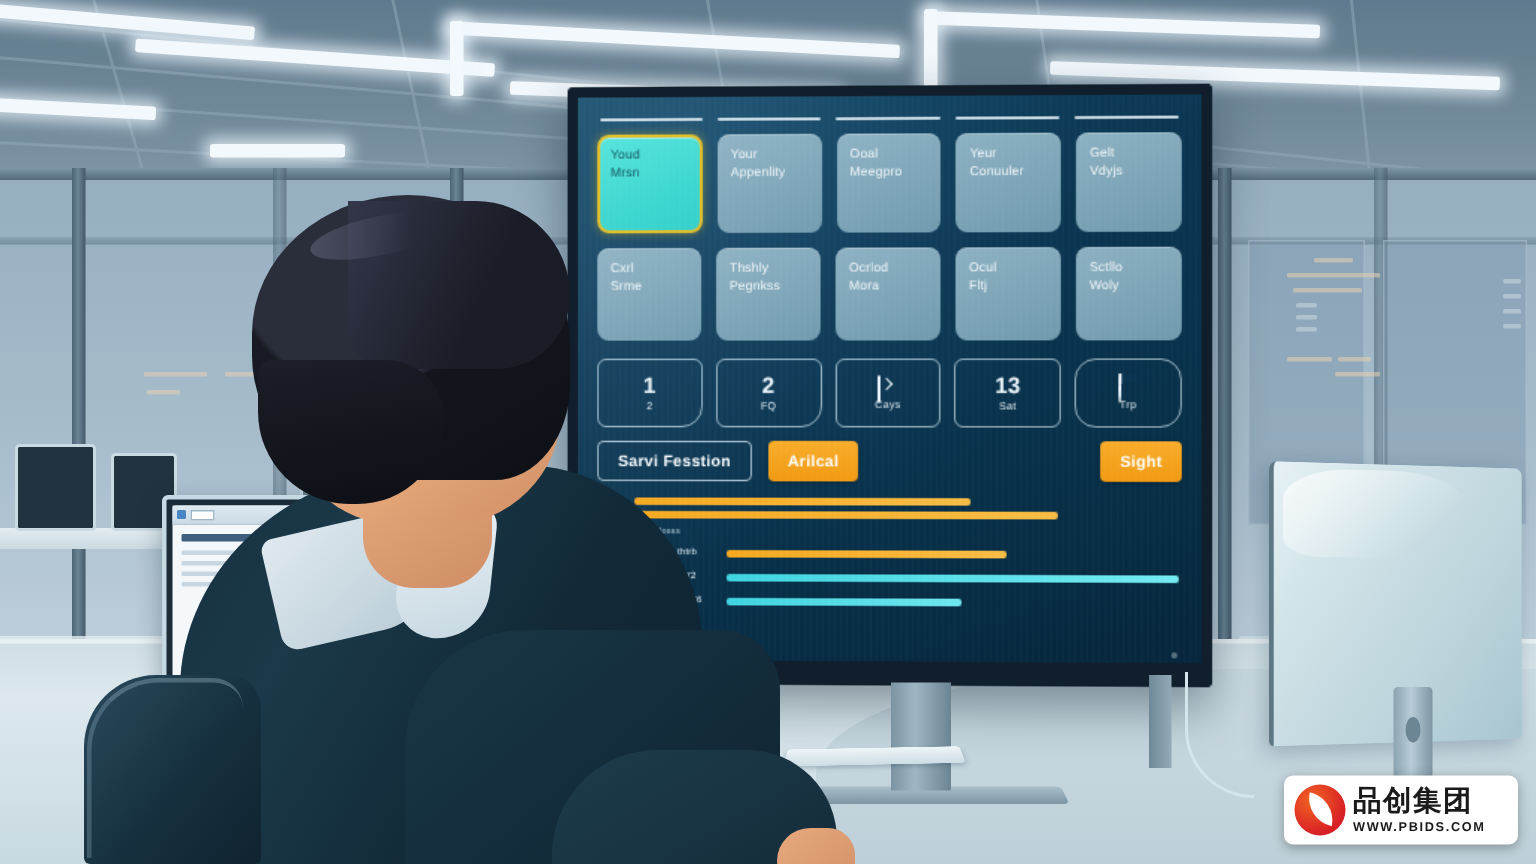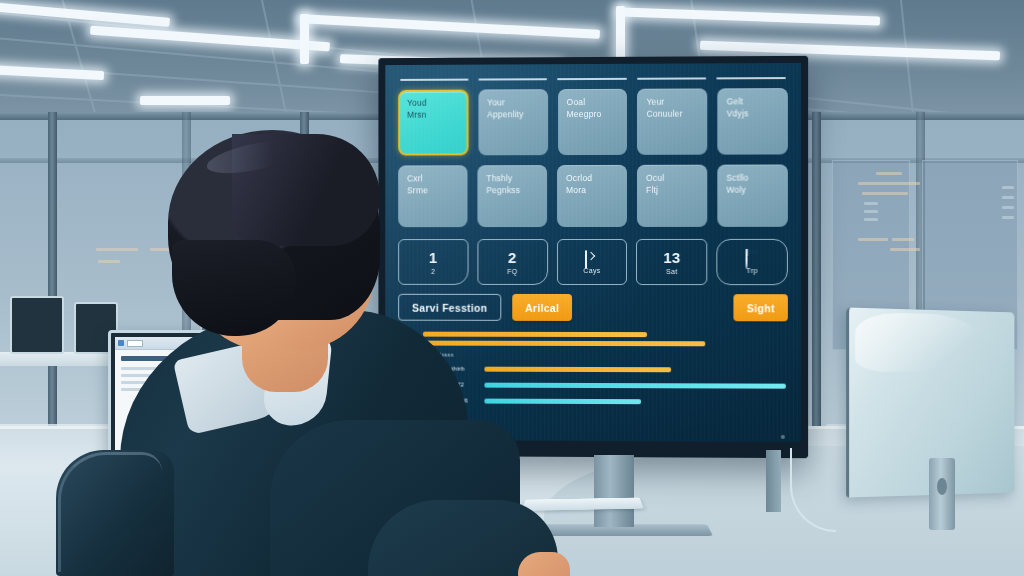--- a/index.html
+++ b/index.html
@@ -727,6 +727,13 @@
   <div class="chair-back"></div>
   <div class="chair-edge"></div>
 
+  <div class="watermark">
+    <div class="wm-logo"></div>
+    <div class="wm-text">
+      <span class="wm-cn">品创集团</span>
+      <span class="wm-url">WWW.PBIDS.COM</span>
+    </div>
+  </div>
 
 </div>
 

